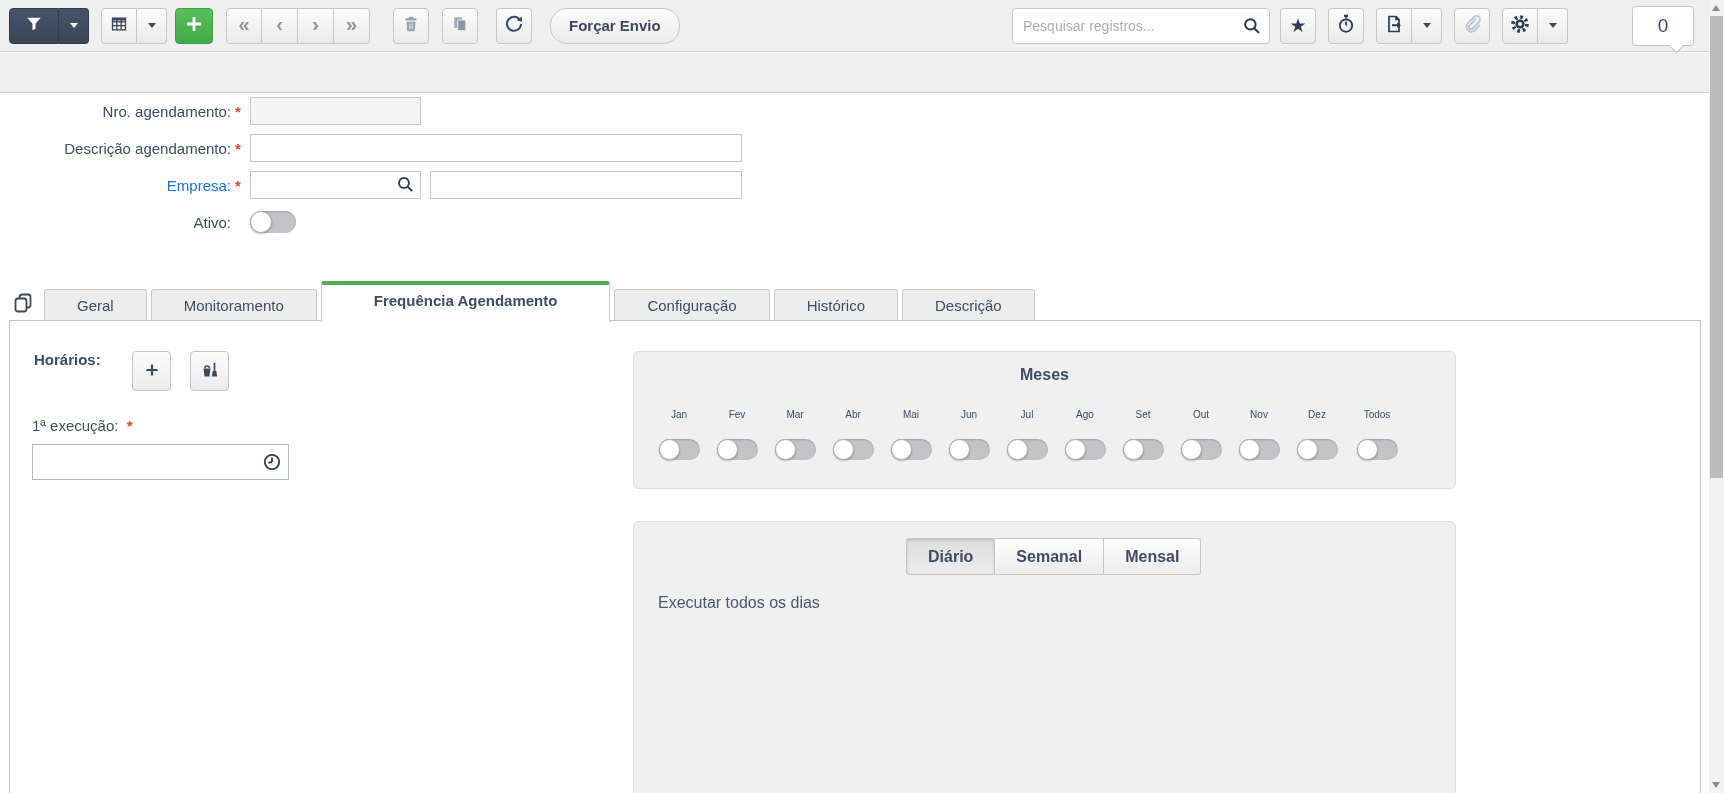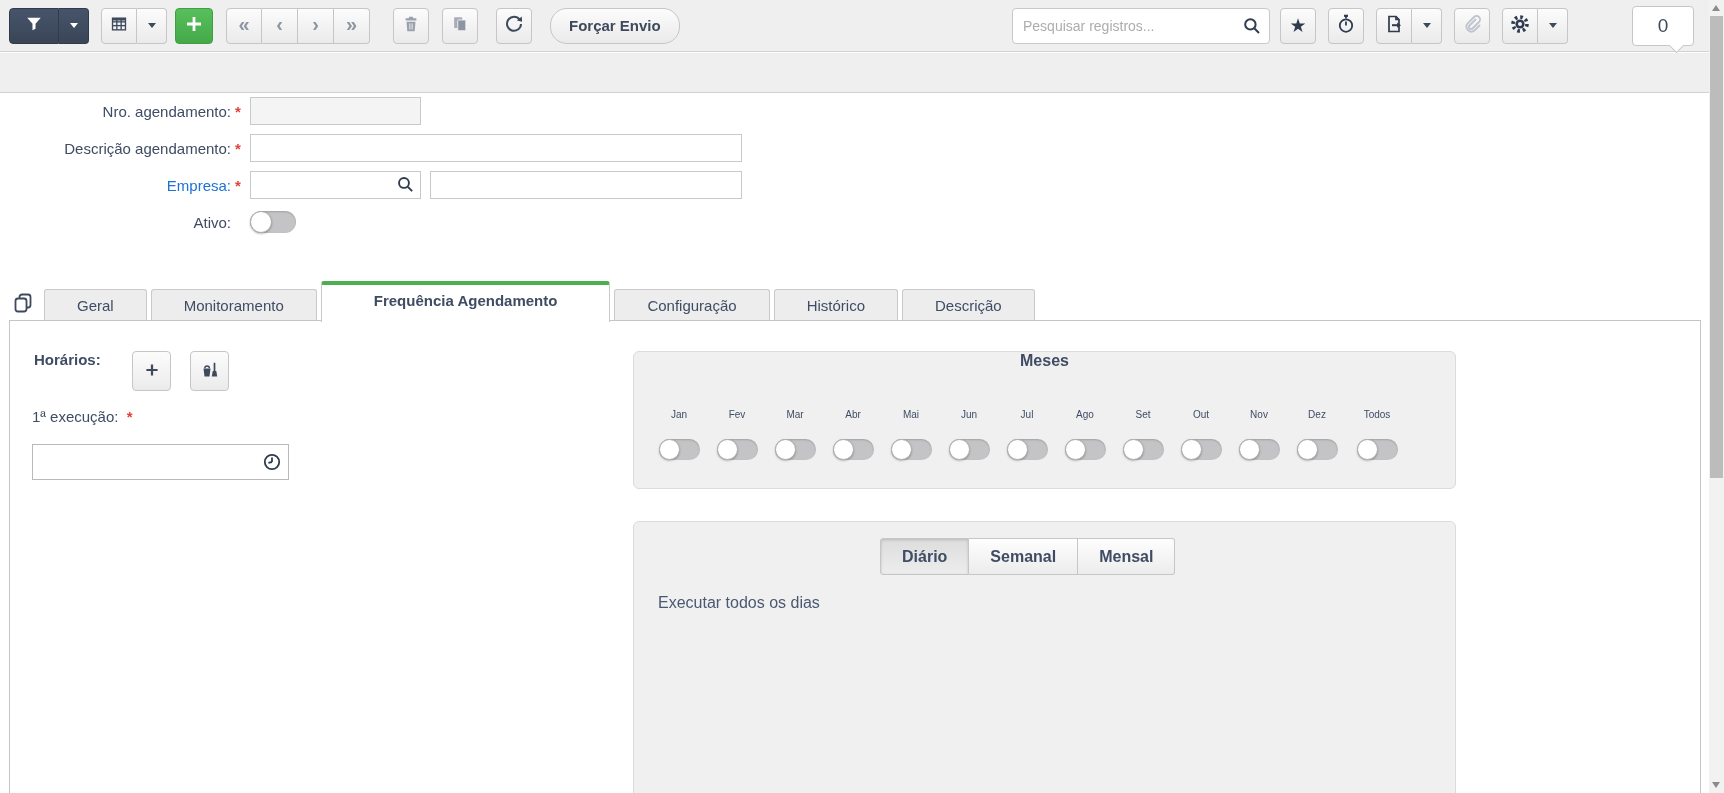--- a/index.html
+++ b/index.html
@@ -91,7 +91,7 @@
 
   .meses-box{position:absolute;left:623px;top:30px;width:823px;height:138px;background:#f0f0f1;
              border:1px solid #dbdbdb;border-radius:6px;box-sizing:border-box;}
-  .meses-title{text-align:center;font-size:16px;font-weight:bold;color:#3f4c63;}
+  .meses-title{text-align:center;margin-top:14px;font-size:16px;font-weight:bold;color:#3f4c63;}
   .months{position:absolute;left:16px;top:57px;display:flex;}
   .month{width:58px;text-align:center;}
   .month .mlabel{font-size:10px;color:#3f4c63;display:block;height:19px;}

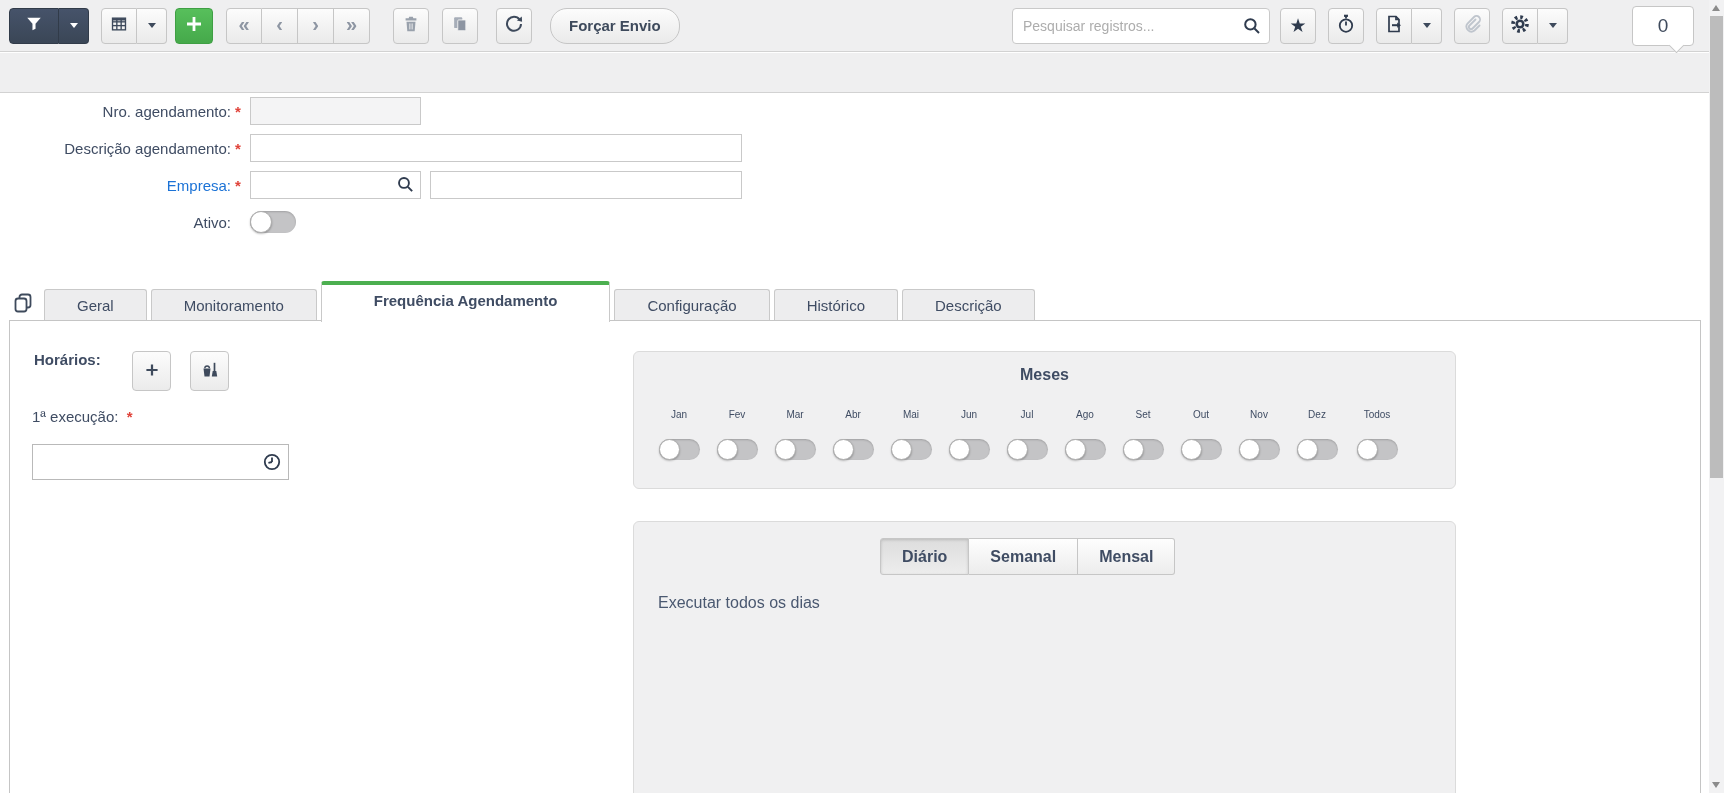--- a/index.html
+++ b/index.html
@@ -82,7 +82,7 @@
   .panel-btn{position:absolute;width:39px;height:40px;background:linear-gradient(#fcfcfc,#ebebeb);
              border:1px solid #c6c6c6;border-radius:4px;cursor:pointer;display:flex;
              align-items:center;justify-content:center;box-sizing:border-box;}
-  .exec-label{position:absolute;left:22px;top:87px;font-size:15px;color:#3f4c63;}
+  .exec-label{position:absolute;left:22px;top:96px;font-size:15px;color:#3f4c63;}
   .exec-label .req{display:inline;width:auto;}
   .exec-wrap{position:absolute;left:22px;top:123px;}
   .exec-wrap input{width:257px;height:36px;box-sizing:border-box;border:1px solid #b9b9b9;

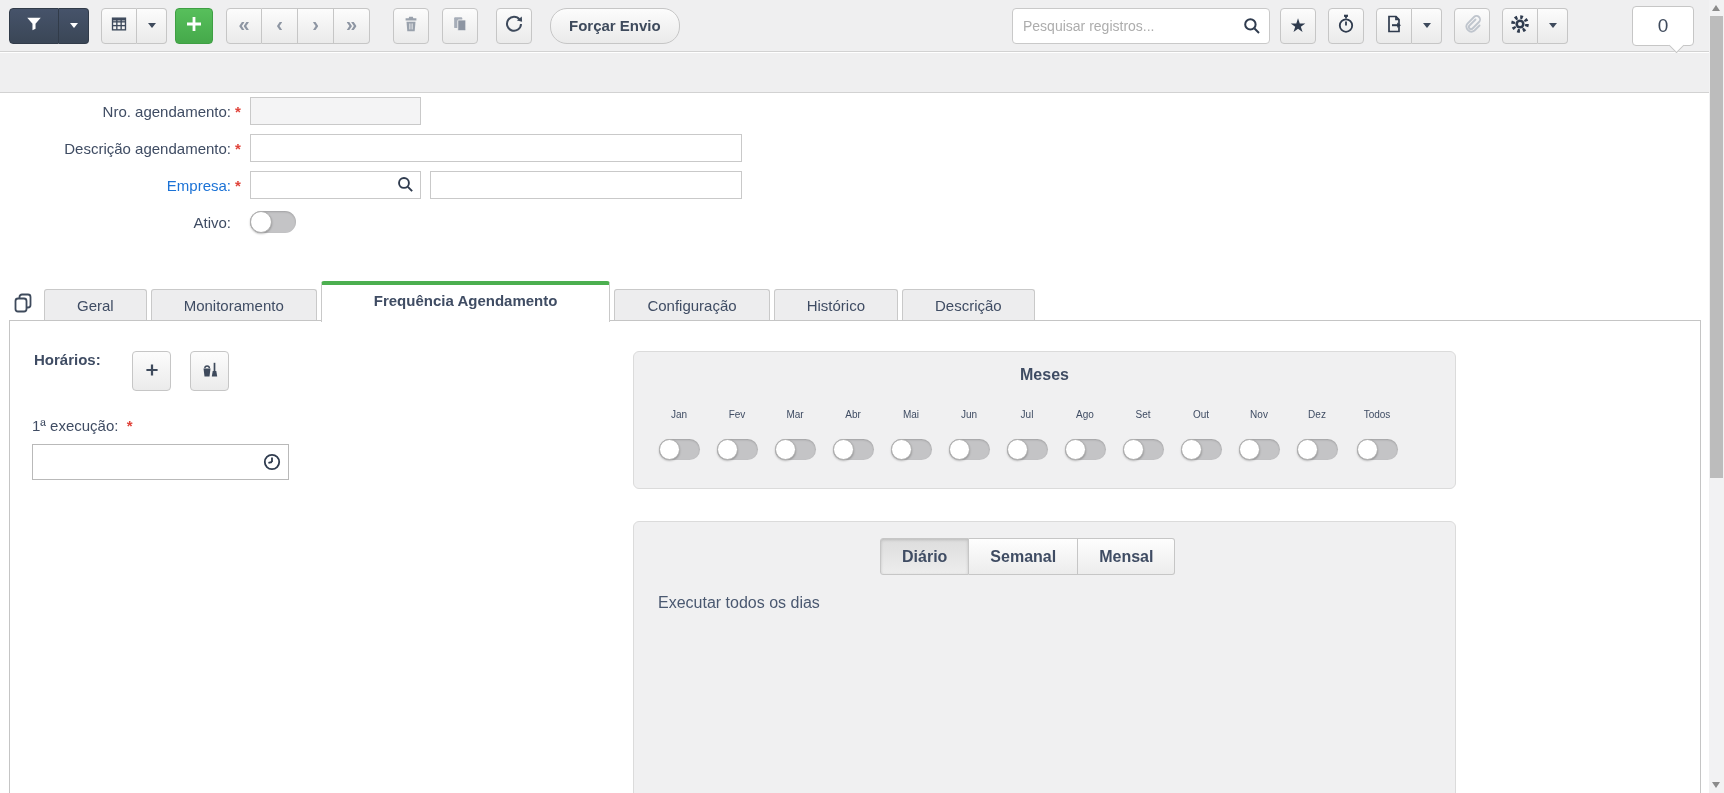--- a/index.html
+++ b/index.html
@@ -104,7 +104,7 @@
 
   .freq-box{position:absolute;left:623px;top:200px;width:823px;height:310px;background:#f0f0f1;
             border:1px solid #dbdbdb;border-radius:6px;box-sizing:border-box;}
-  .seg{position:absolute;left:246px;top:16px;display:flex;justify-content:center;}
+  .seg{position:absolute;left:272px;top:16px;display:flex;justify-content:center;}
   .seg button{height:37px;padding:0 21px;font-size:16px;font-weight:bold;color:#3f4c63;
               background:linear-gradient(#fefefe,#ececec);border:1px solid #c6c6c6;cursor:pointer;
               font-family:inherit;}

